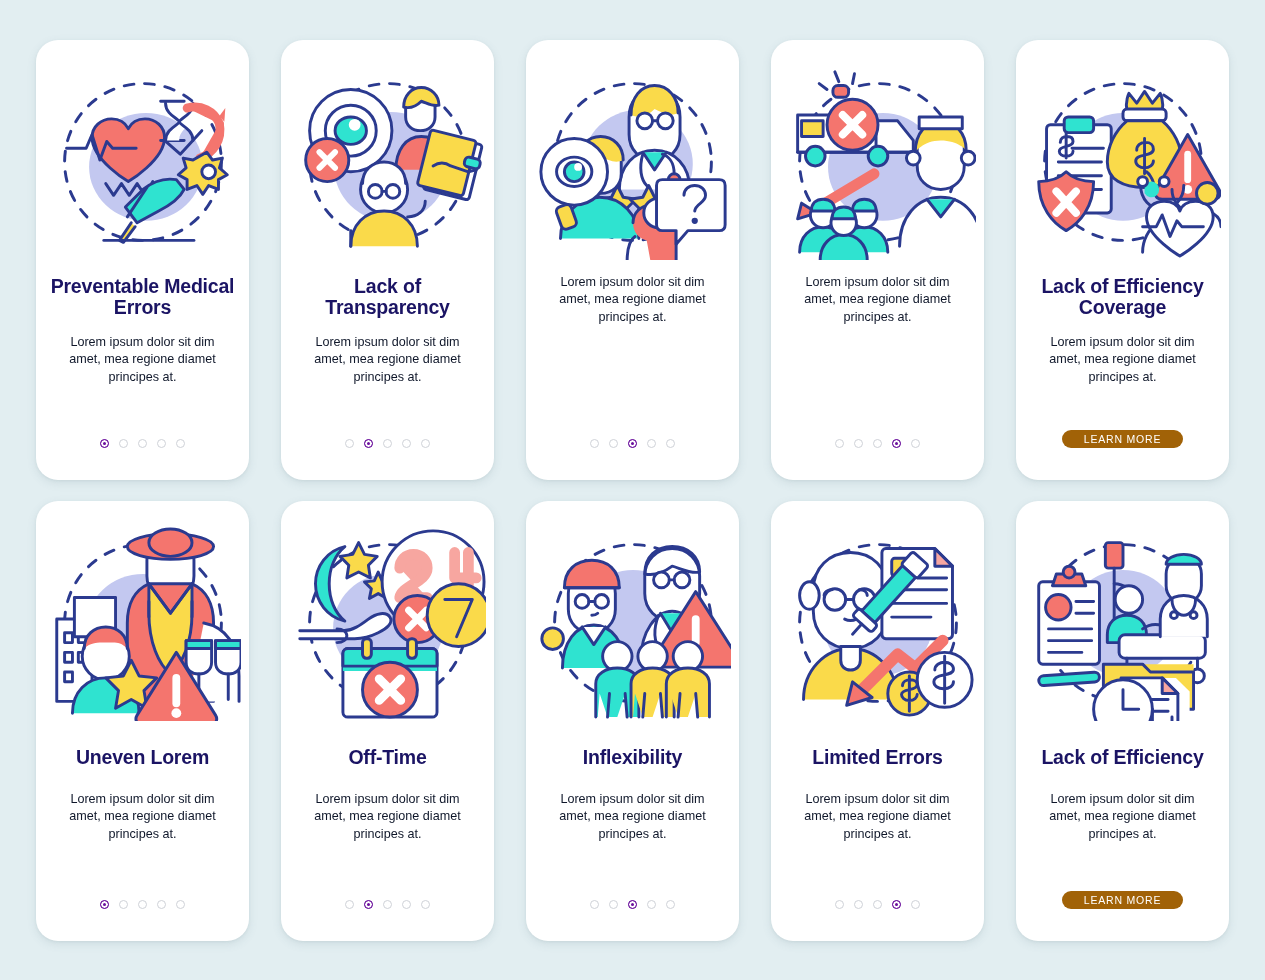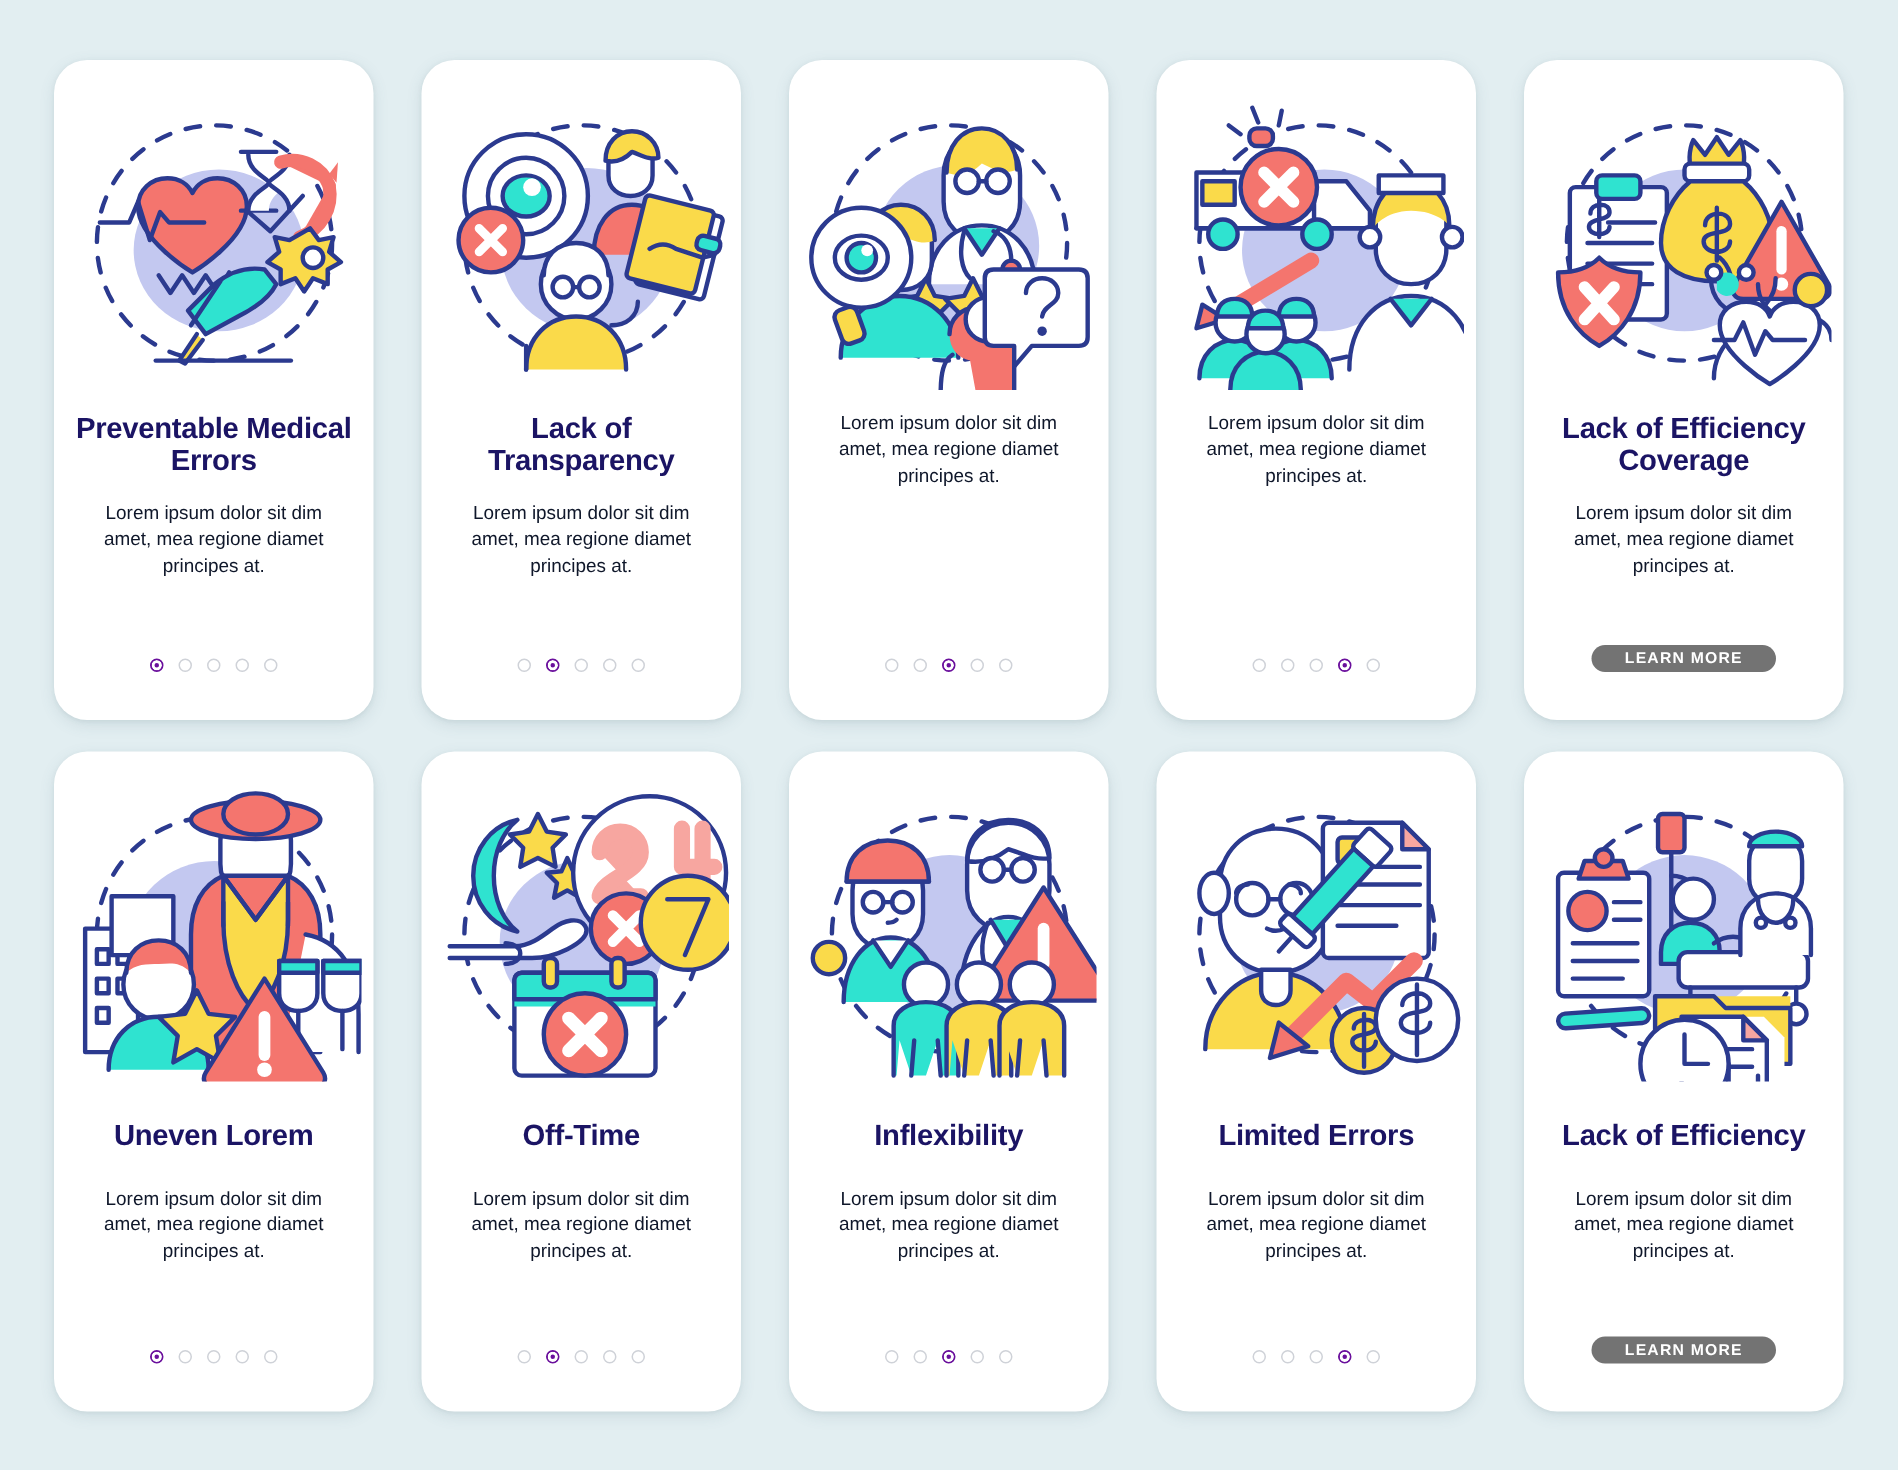--- a/index.html
+++ b/index.html
@@ -63,12 +63,12 @@
   .dot { width: 9px; height: 9px; border-radius: 50%; border: 1.6px solid #cfd2d8; background: #fff; }
   .dot.active { border-color: #6a0f9c; background: #6a0f9c; box-shadow: inset 0 0 0 2px #ffffff; }
   .learn {
-    background: #737373;
+    background: #a16207;
     color: #ffffff;
     border: none;
     border-radius: 20px;
     font-size: 10.5px;
-    font-weight: bold;
+    font-weight: normal;
     letter-spacing: 0.8px;
     padding: 3px 22px;
     margin-bottom: 12px;

